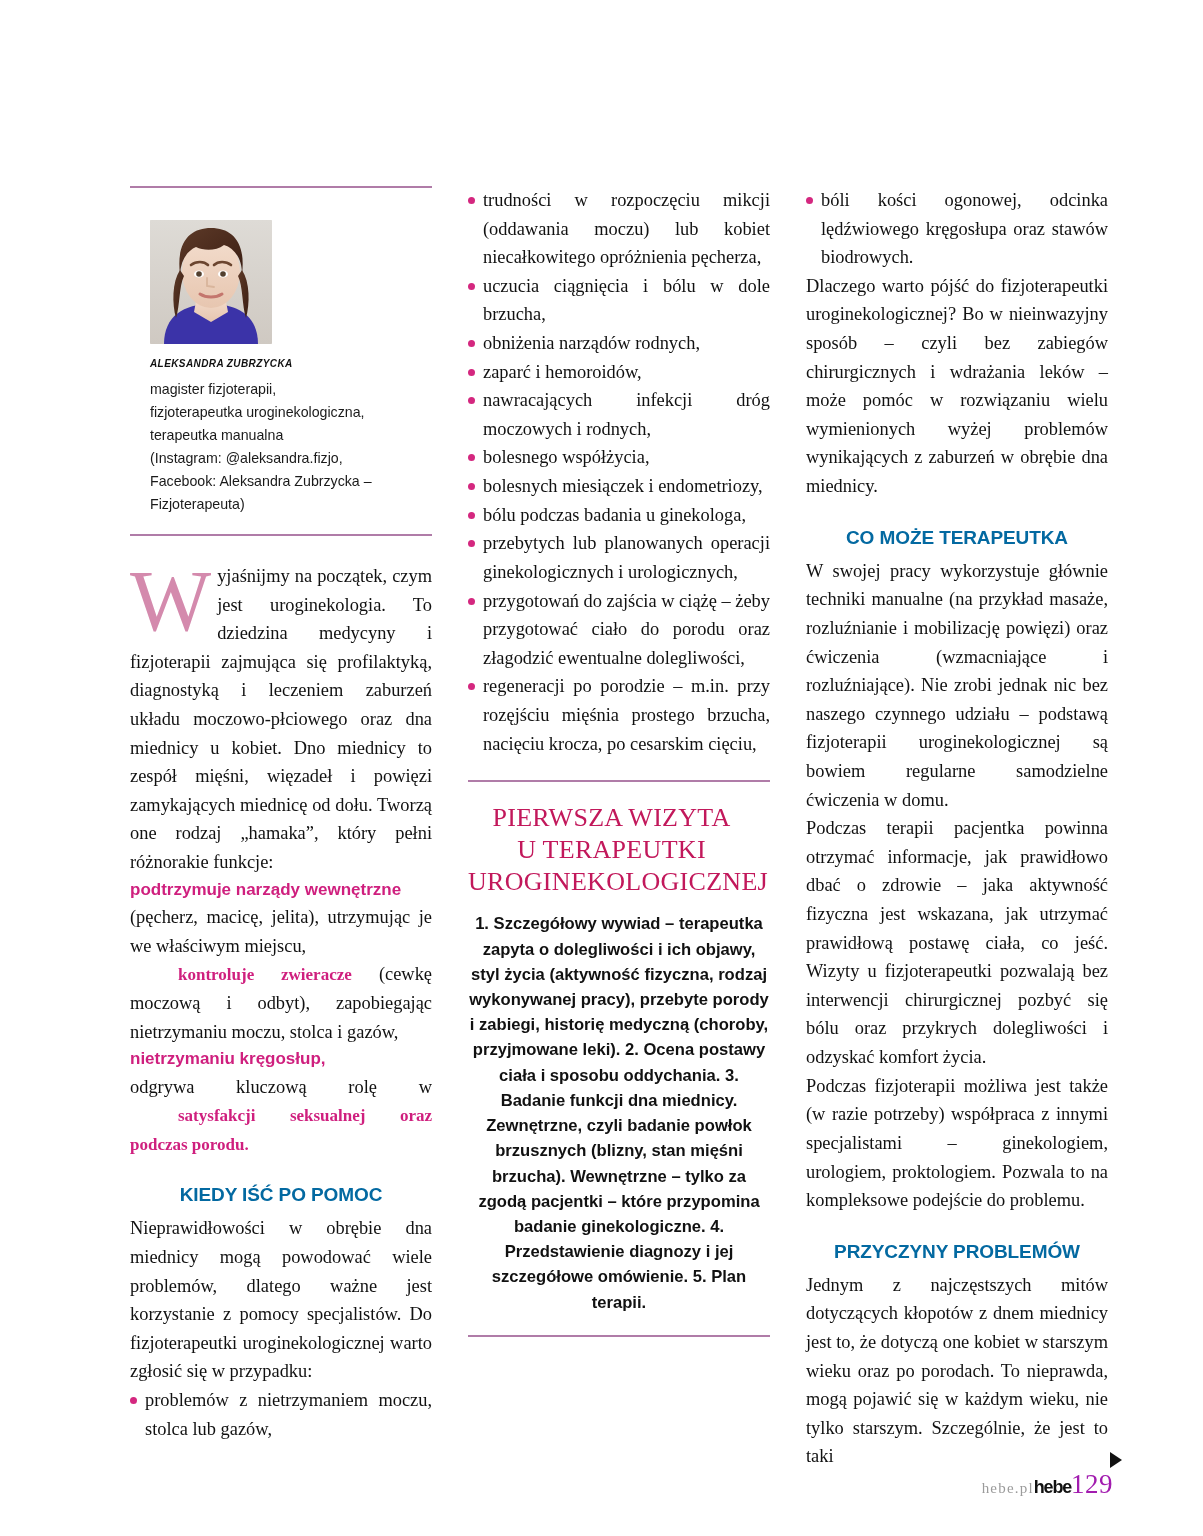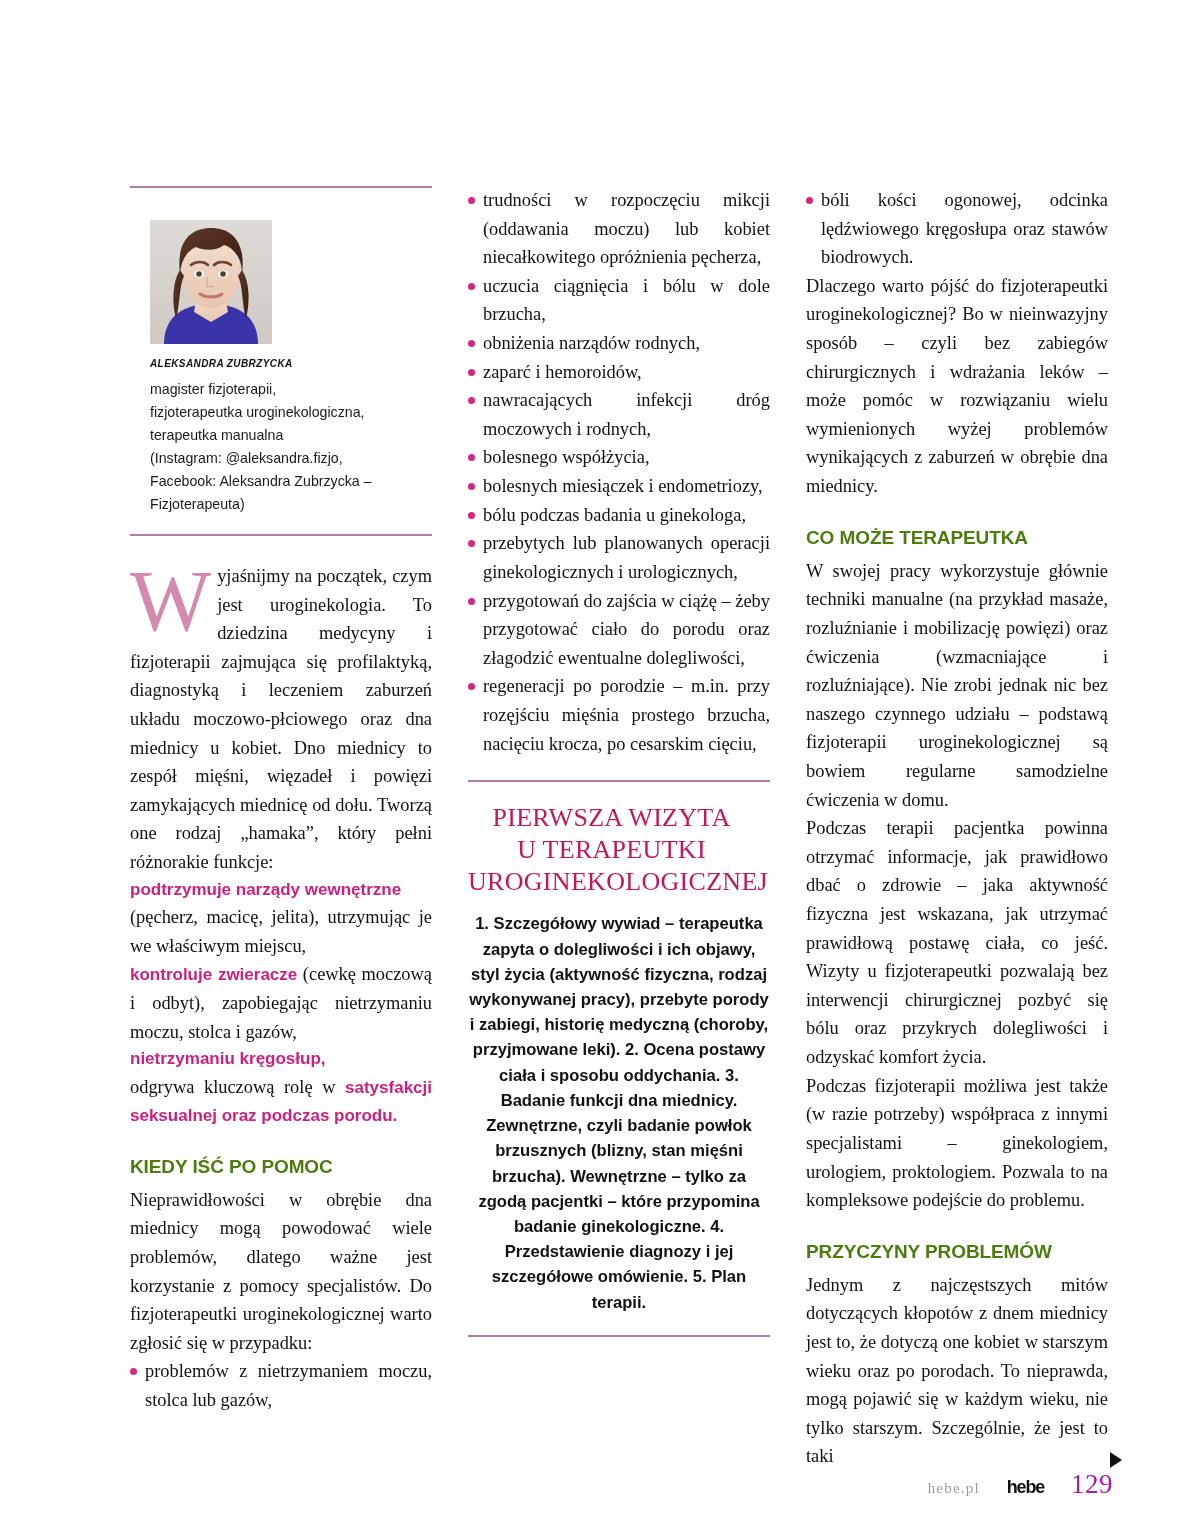--- a/index.html
+++ b/index.html
@@ -100,8 +100,8 @@
     font-family:"Liberation Sans", sans-serif;
     font-weight:bold;
     font-size:19px;
-    color:#4d7c0f;
-    text-align:left;
+    color:#0369a1;
+    text-align:center;
     letter-spacing:-.1px;
     margin:26px 0 8px 0;
   }

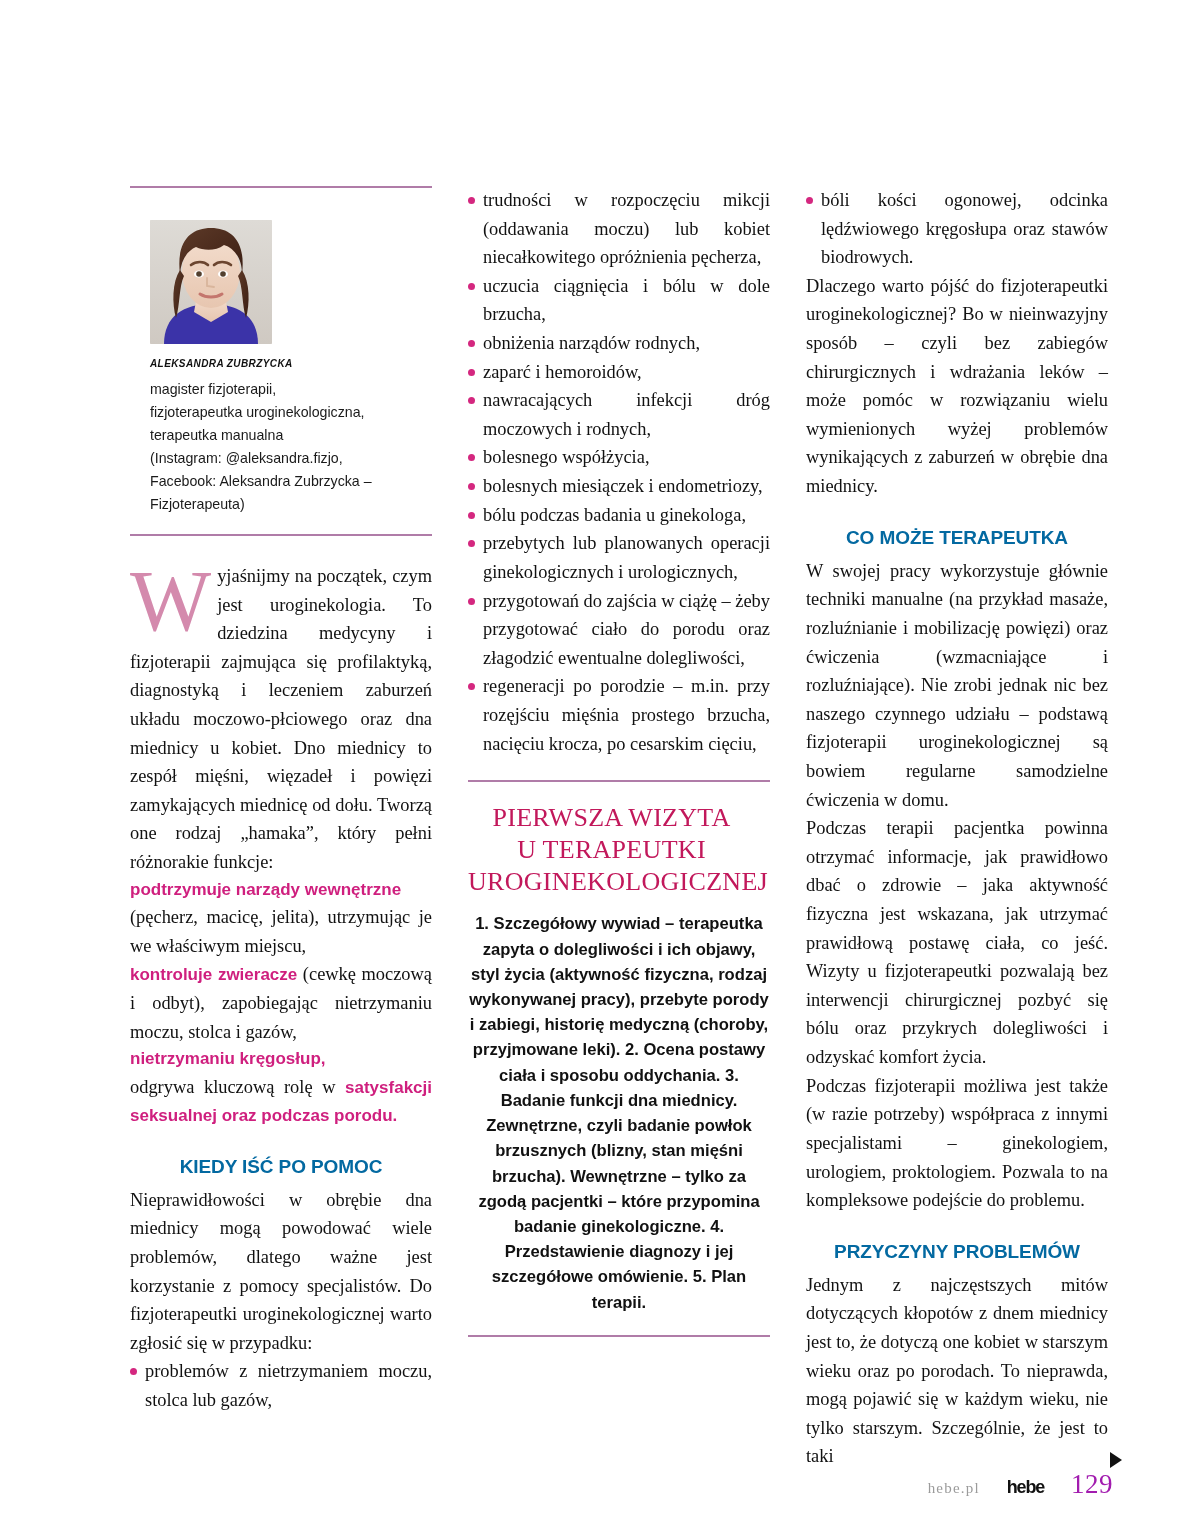--- a/index.html
+++ b/index.html
@@ -82,10 +82,11 @@
   }
 
   .pink-strong{
-    font-family:Liberation Sans, sans-serif;
+    font-family:Liberation Serif, serif;
     font-weight:bold;
     font-size:17px;
     color:#cf1f7e;
+    margin-left:48px;
   }
   .pink-line{
     display:block;

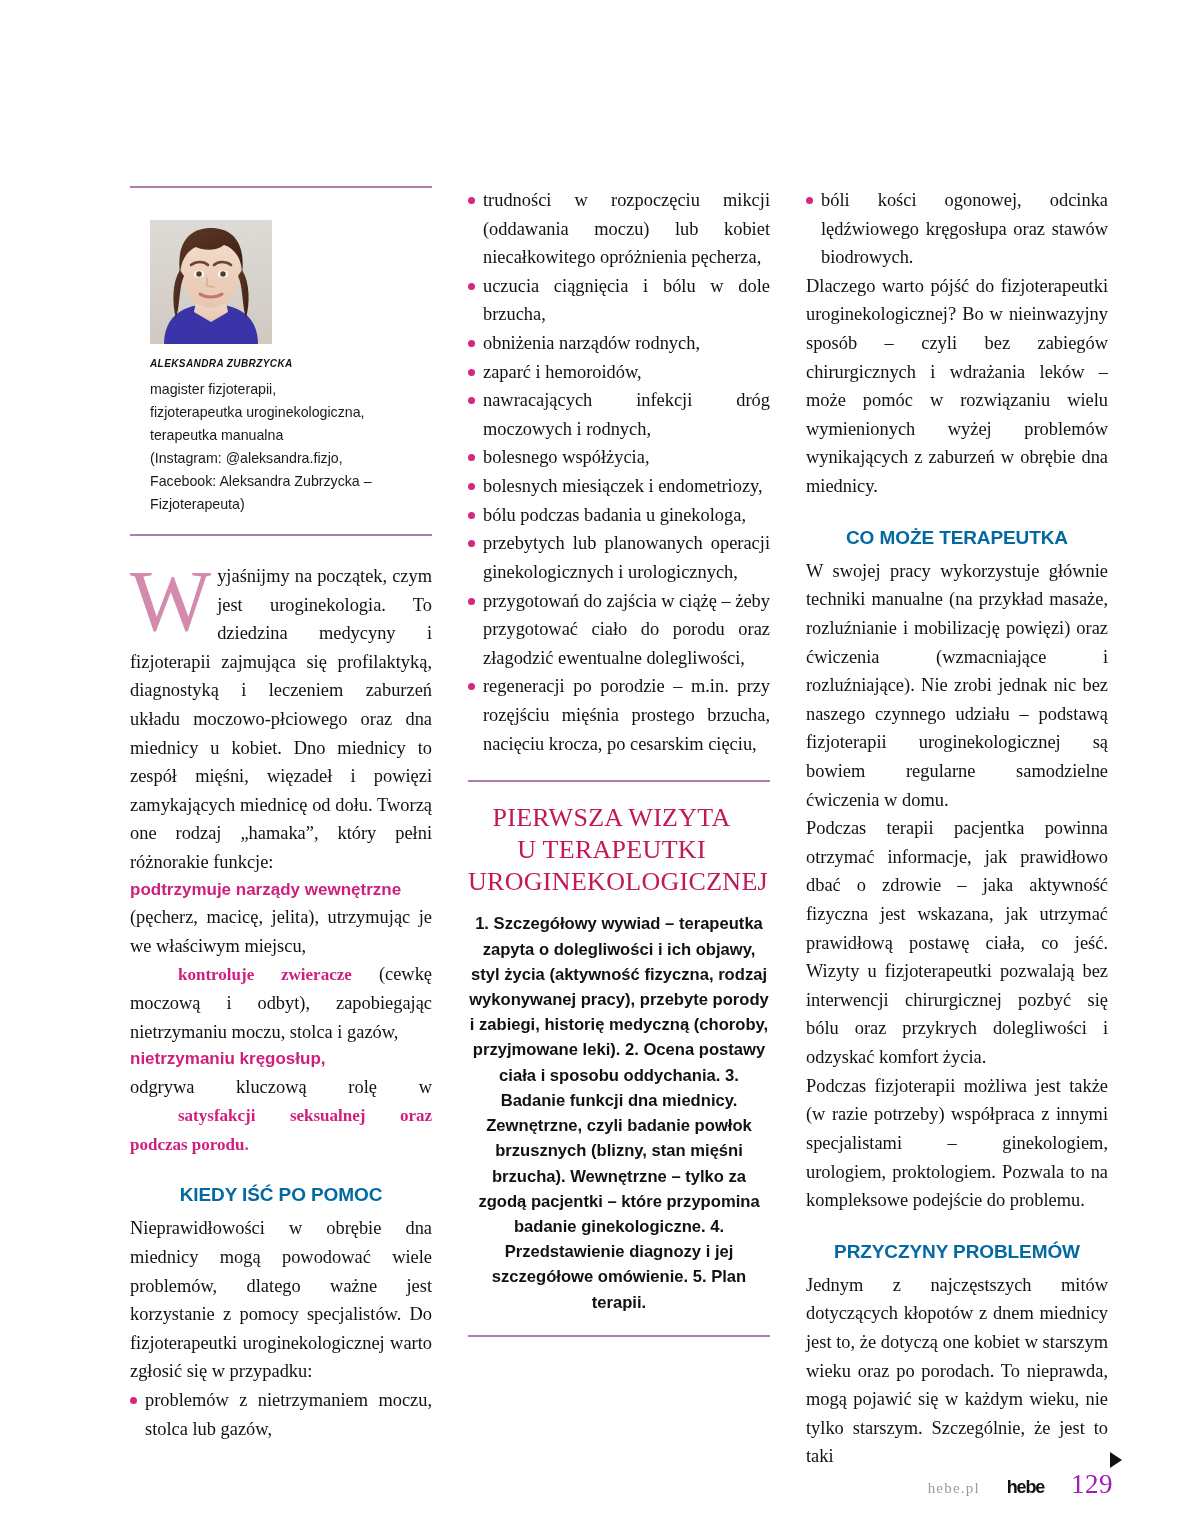--- a/index.html
+++ b/index.html
@@ -170,7 +170,7 @@
     bottom:36px;
     display:flex;
     align-items:baseline;
-    gap:27px;
+    gap:0;
     text-align:right;
   }
   .f-site{

